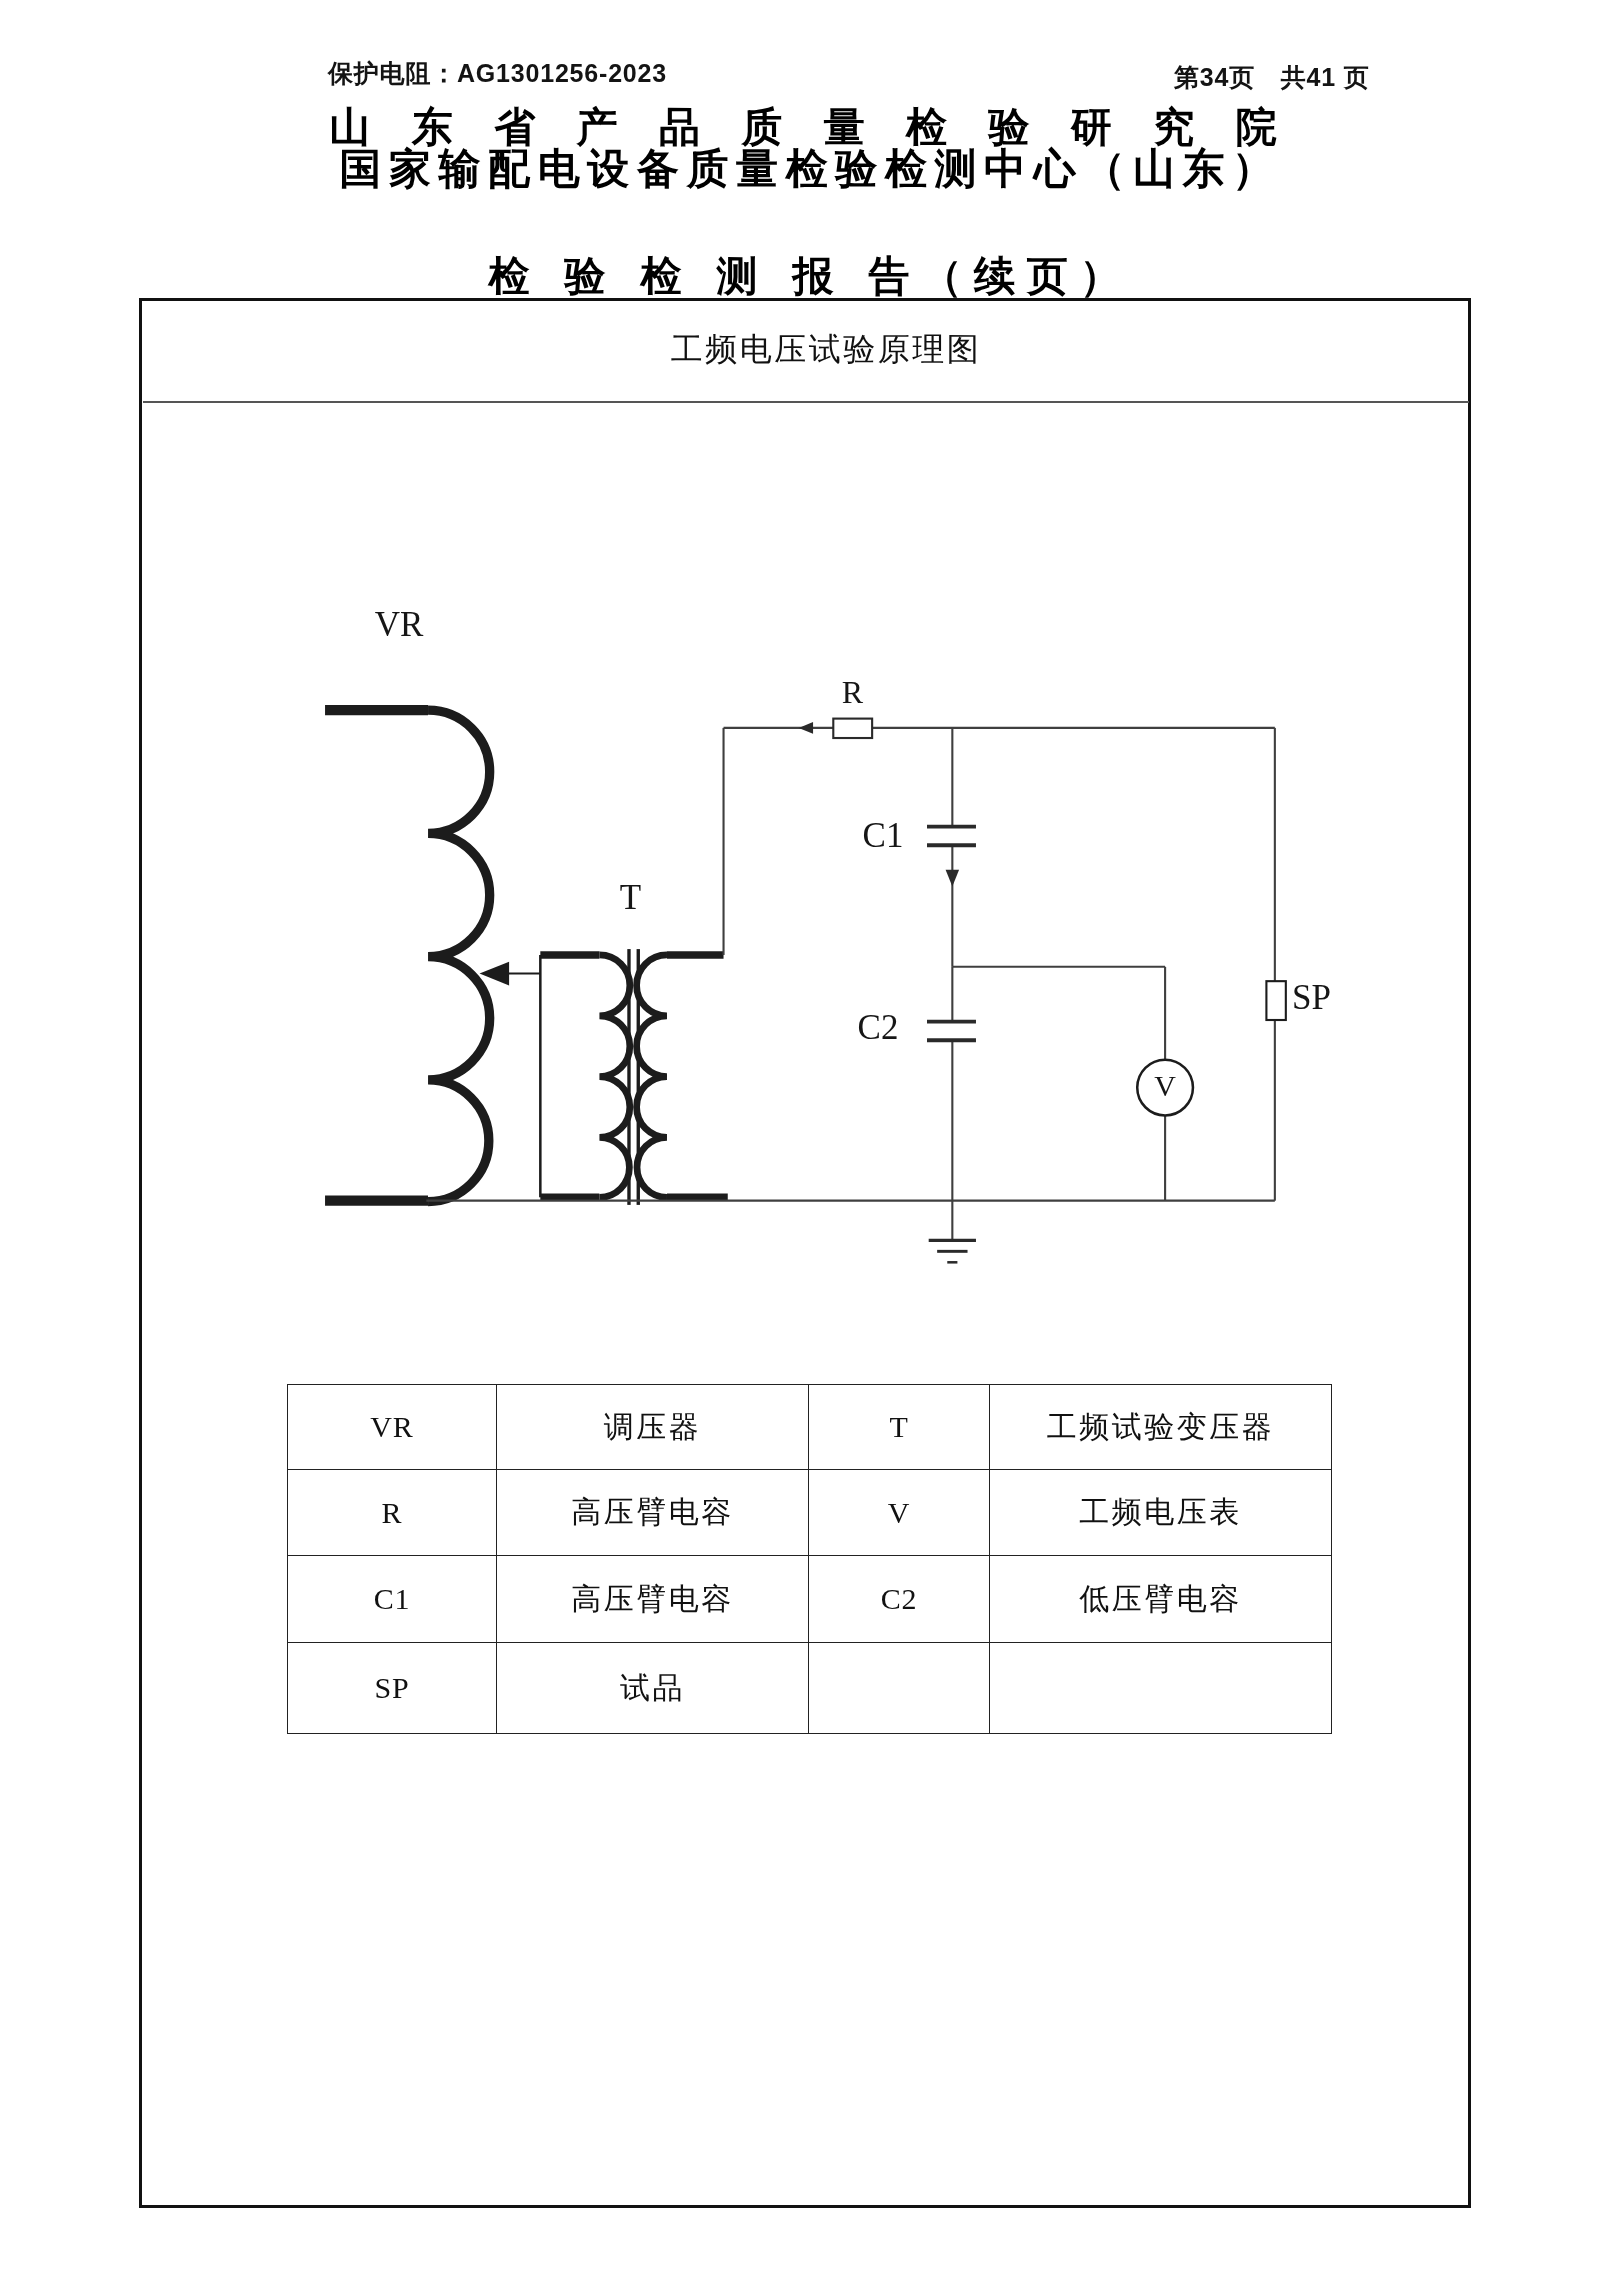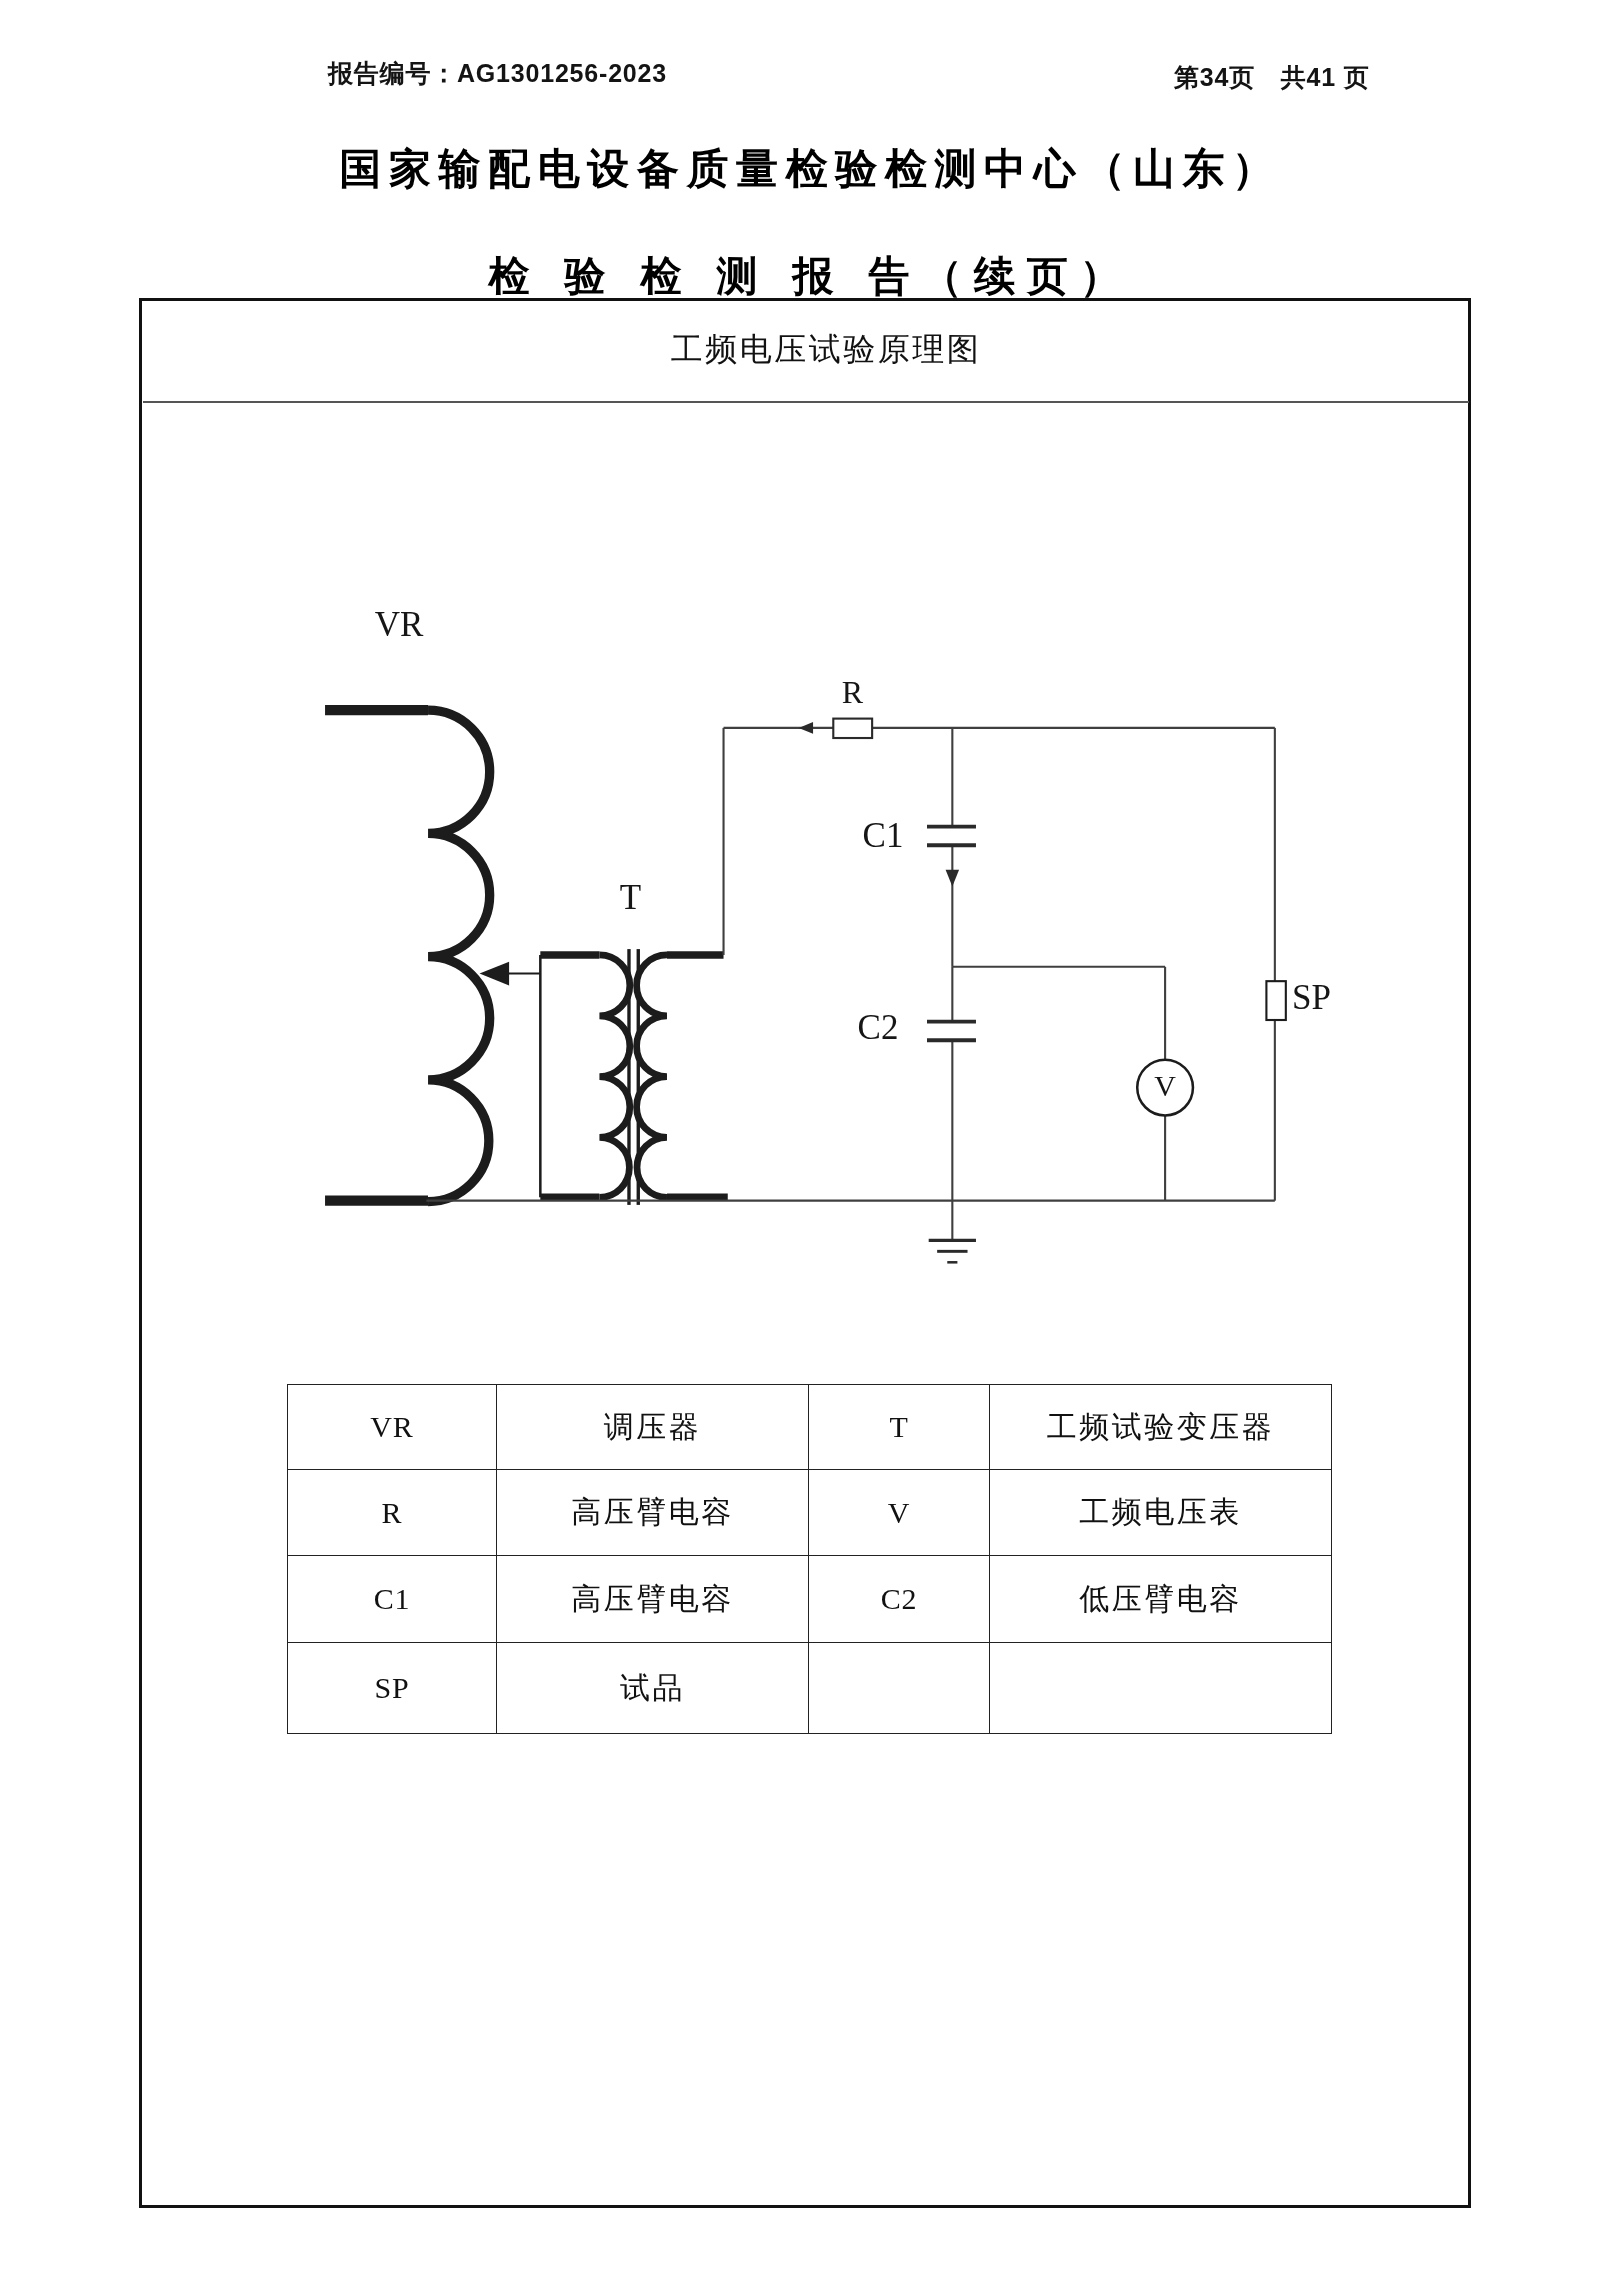--- a/index.html
+++ b/index.html
@@ -42,7 +42,7 @@
 <div id="page">
 
   <div class="abs hdr" style="left:328px;top:57px;">
-    <span>报告编号：</span><span>AG1301256-2023</span>
+    <span>保护电阻：</span><span>AG1301256-2023</span>
   </div>
   <div class="abs hdr" style="left:1174px;top:61px;">第34页　共41 页</div>
 

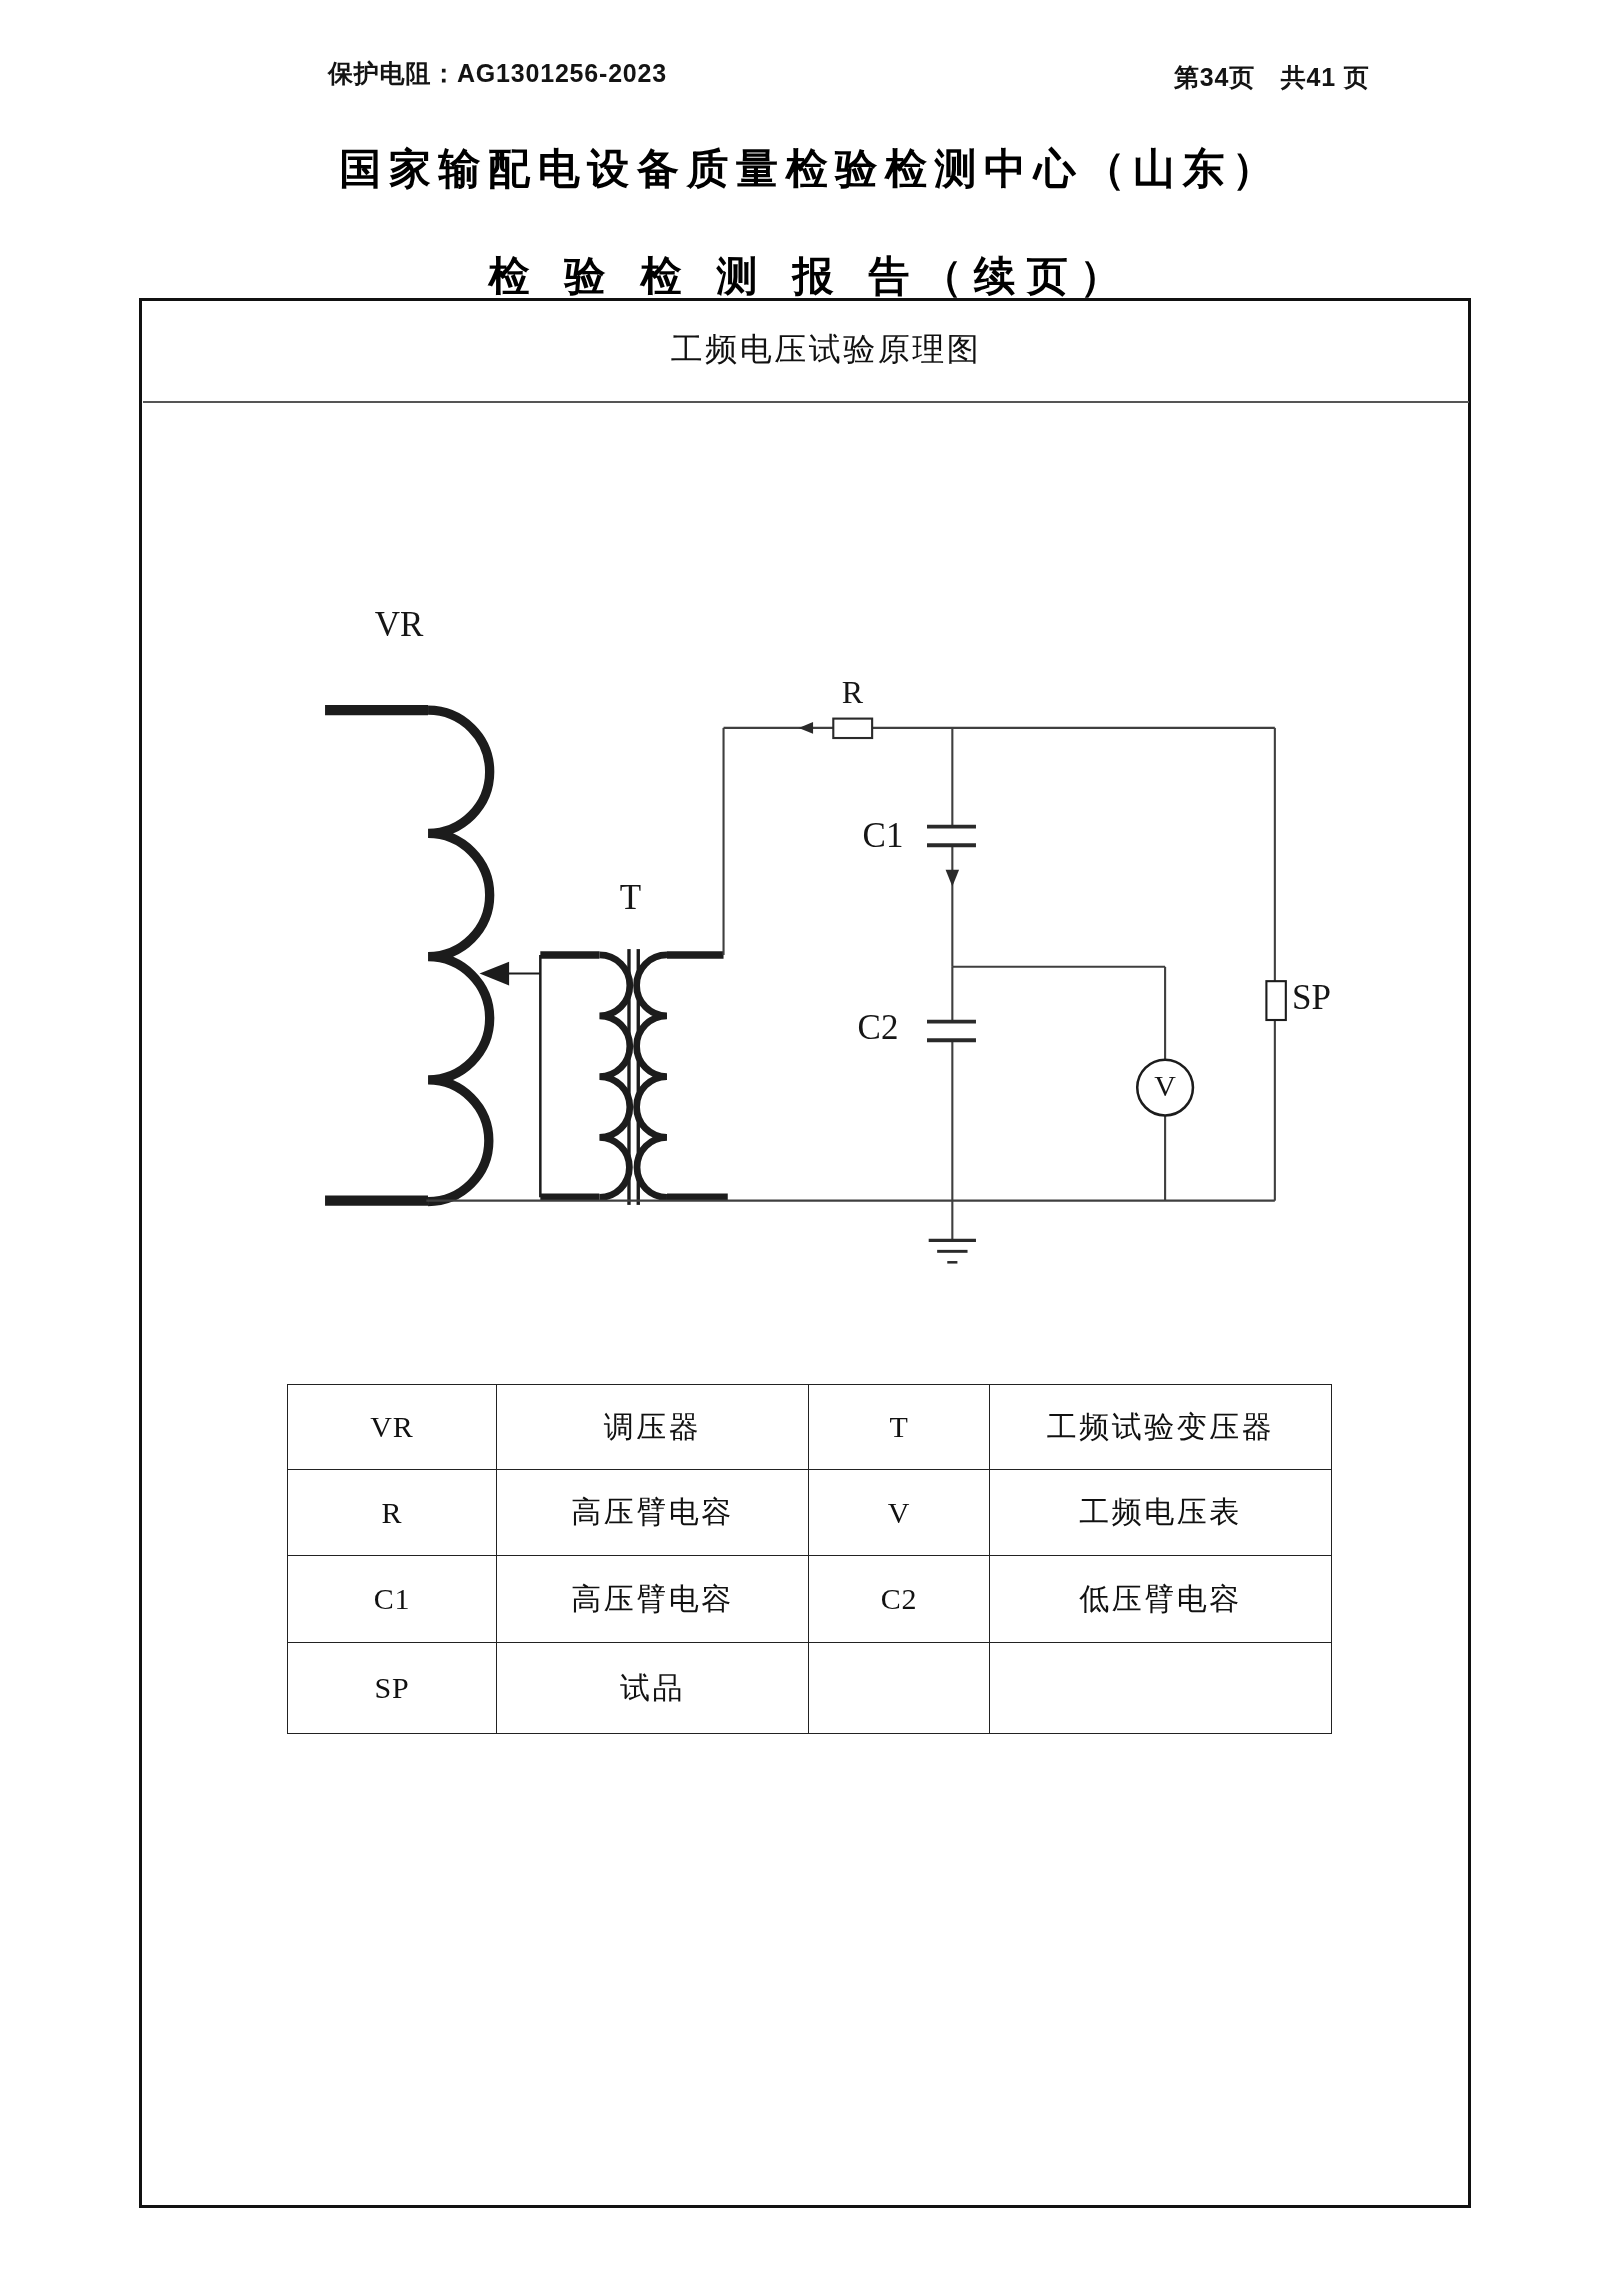--- a/index.html
+++ b/index.html
@@ -46,6 +46,7 @@
   </div>
   <div class="abs hdr" style="left:1174px;top:61px;">第34页　共41 页</div>
 
+  <div class="abs title-line t1" style="top:100px;">山 东 省 产 品 质 量 检 验 研 究 院</div>
   <div class="abs title-line t2" style="top:141px;">国家输配电设备质量检验检测中心（山东）</div>
   <div class="abs title-line t3" style="top:209px;">检 验 检 测 报 告（续页）</div>
 

